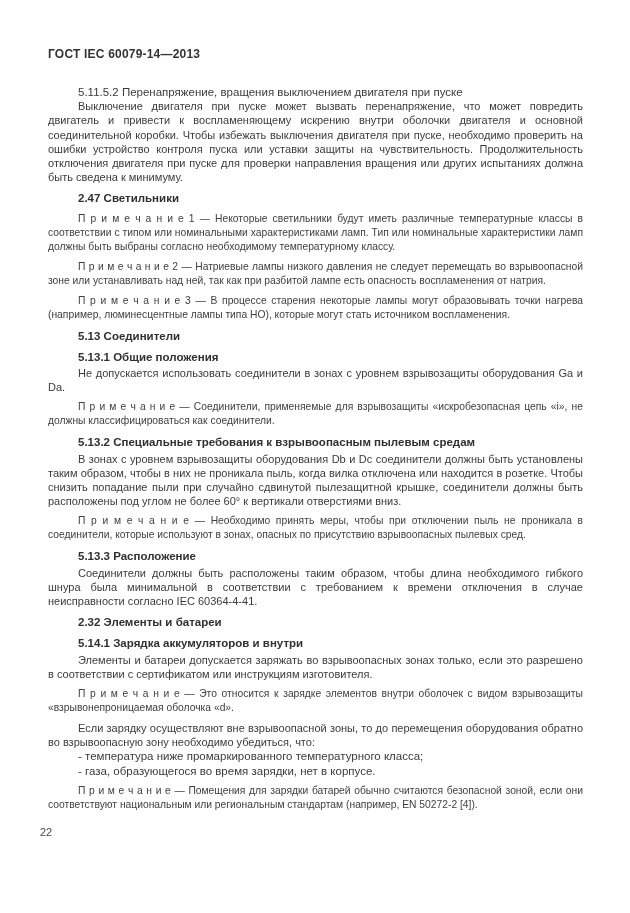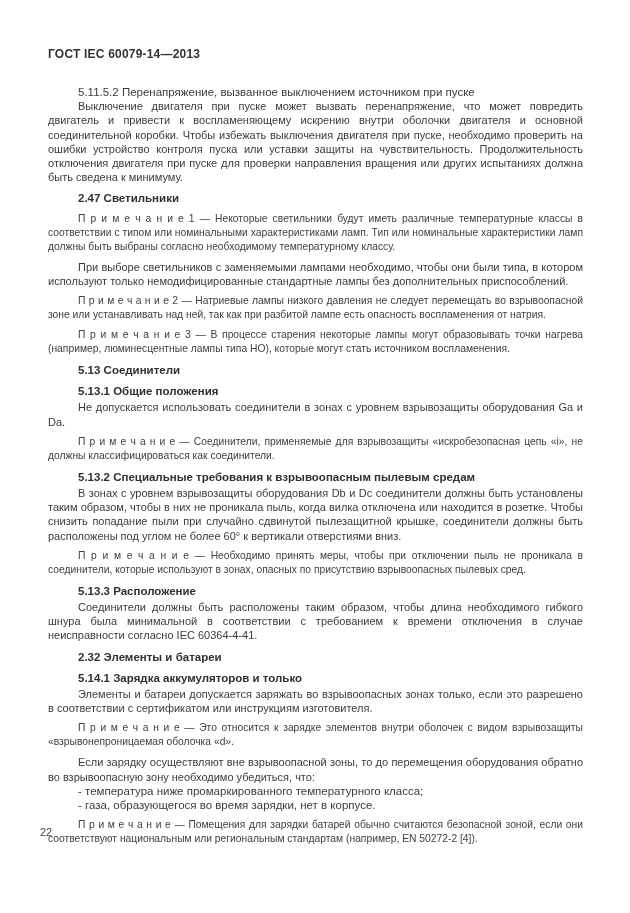--- a/index.html
+++ b/index.html
@@ -72,7 +72,7 @@
 <div class="page">
   <p class="running-header">ГОСТ IEC 60079-14—2013</p>
 
-  <p class="pn">5.11.5.2 Перенапряжение, вызванное выключением источником при пуске</p>
+  <p class="pn">5.11.5.2 Перенапряжение, вращения выключением двигателя при пуске</p>
   <p class="p">Выключение двигателя при пуске может вызвать перенапряжение, что может повредить двигатель и привести к воспламеняющему искрению внутри оболочки двигателя и основной соединительной коробки. Чтобы избежать выключения двигателя при пуске, необходимо проверить на ошибки устройство контроля пуска или уставки защиты  на чувствительность. Продолжительность отключения двигателя при пуске для проверки направления вращения или других испытаниях должна быть сведена к минимуму.</p>
   <p class="h">2.47 Светильники</p>
   <p class="note">П р и м е ч а н и е 1 — Некоторые светильники будут иметь различные температурные классы в соответствии с типом или номинальными характеристиками ламп. Тип или  номинальные характеристики ламп должны быть выбраны согласно необходимому температурному классу.</p>

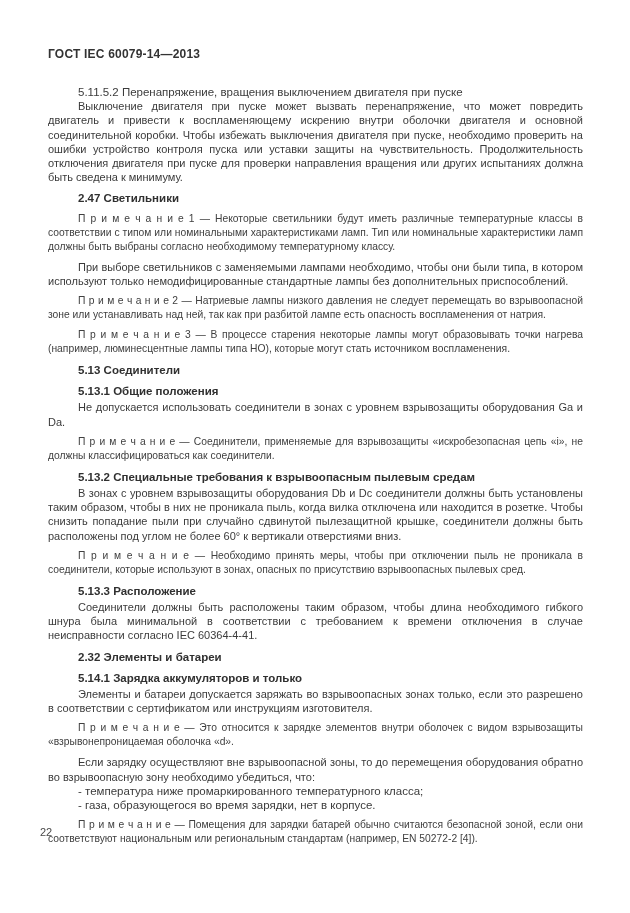--- a/index.html
+++ b/index.html
@@ -76,7 +76,6 @@
   <p class="p">Выключение двигателя при пуске может вызвать перенапряжение, что может повредить двигатель и привести к воспламеняющему искрению внутри оболочки двигателя и основной соединительной коробки. Чтобы избежать выключения двигателя при пуске, необходимо проверить на ошибки устройство контроля пуска или уставки защиты  на чувствительность. Продолжительность отключения двигателя при пуске для проверки направления вращения или других испытаниях должна быть сведена к минимуму.</p>
   <p class="h">2.47 Светильники</p>
   <p class="note">П р и м е ч а н и е 1 — Некоторые светильники будут иметь различные температурные классы в соответствии с типом или номинальными характеристиками ламп. Тип или  номинальные характеристики ламп должны быть выбраны согласно необходимому температурному классу.</p>
-  <p class="p">При выборе светильников с заменяемыми лампами необходимо, чтобы они были типа, в котором используют только немодифицированные стандартные лампы без дополнительных приспособлений.</p>
   <p class="note">П р и м е ч а н и е 2 — Натриевые лампы низкого давления не следует перемещать во взрывоопасной зоне или устанавливать над ней, так как при разбитой лампе есть опасность воспламенения от натрия.</p>
   <p class="note">П р и м е ч а н и е 3 — В процессе старения некоторые лампы могут образовывать точки нагрева (например, люминесцентные лампы типа НО), которые могут стать источником воспламенения.</p>
   <p class="h">5.13 Соединители</p>

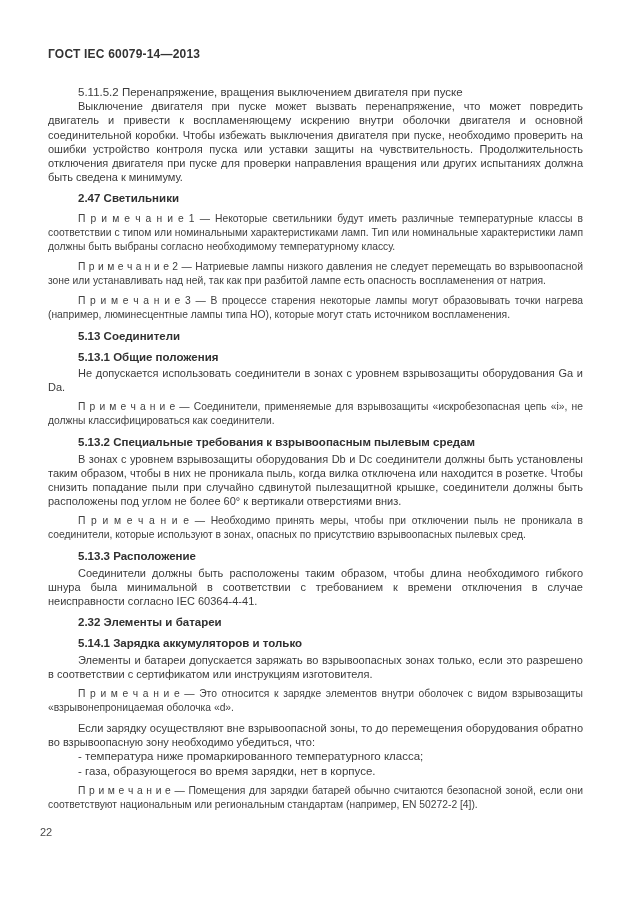--- a/index.html
+++ b/index.html
@@ -88,7 +88,7 @@
   <p class="h">5.13.3 Расположение</p>
   <p class="p">Соединители должны быть расположены таким образом, чтобы длина необходимого гибкого шнура была минимальной в соответствии с требованием к времени отключения в случае неисправности согласно IEC 60364-4-41.</p>
   <p class="h">2.32 Элементы и батареи</p>
-  <p class="h">5.14.1 Зарядка аккумуляторов и только</p>
+  <p class="h">5.14.1 Зарядка аккумуляторов и внутри</p>
   <p class="p">Элементы и батареи допускается заряжать во взрывоопасных зонах только, если это разрешено в соответствии с сертификатом или инструкциям изготовителя.</p>
   <p class="note">П р и м е ч а н и е — Это относится к зарядке элементов внутри оболочек с видом взрывозащиты «взрыво­непроницаемая оболочка «d».</p>
   <p class="p">Если зарядку осуществляют вне взрывоопасной зоны, то до перемещения оборудования обратно во взрывоопасную зону необходимо убедиться, что:</p>

